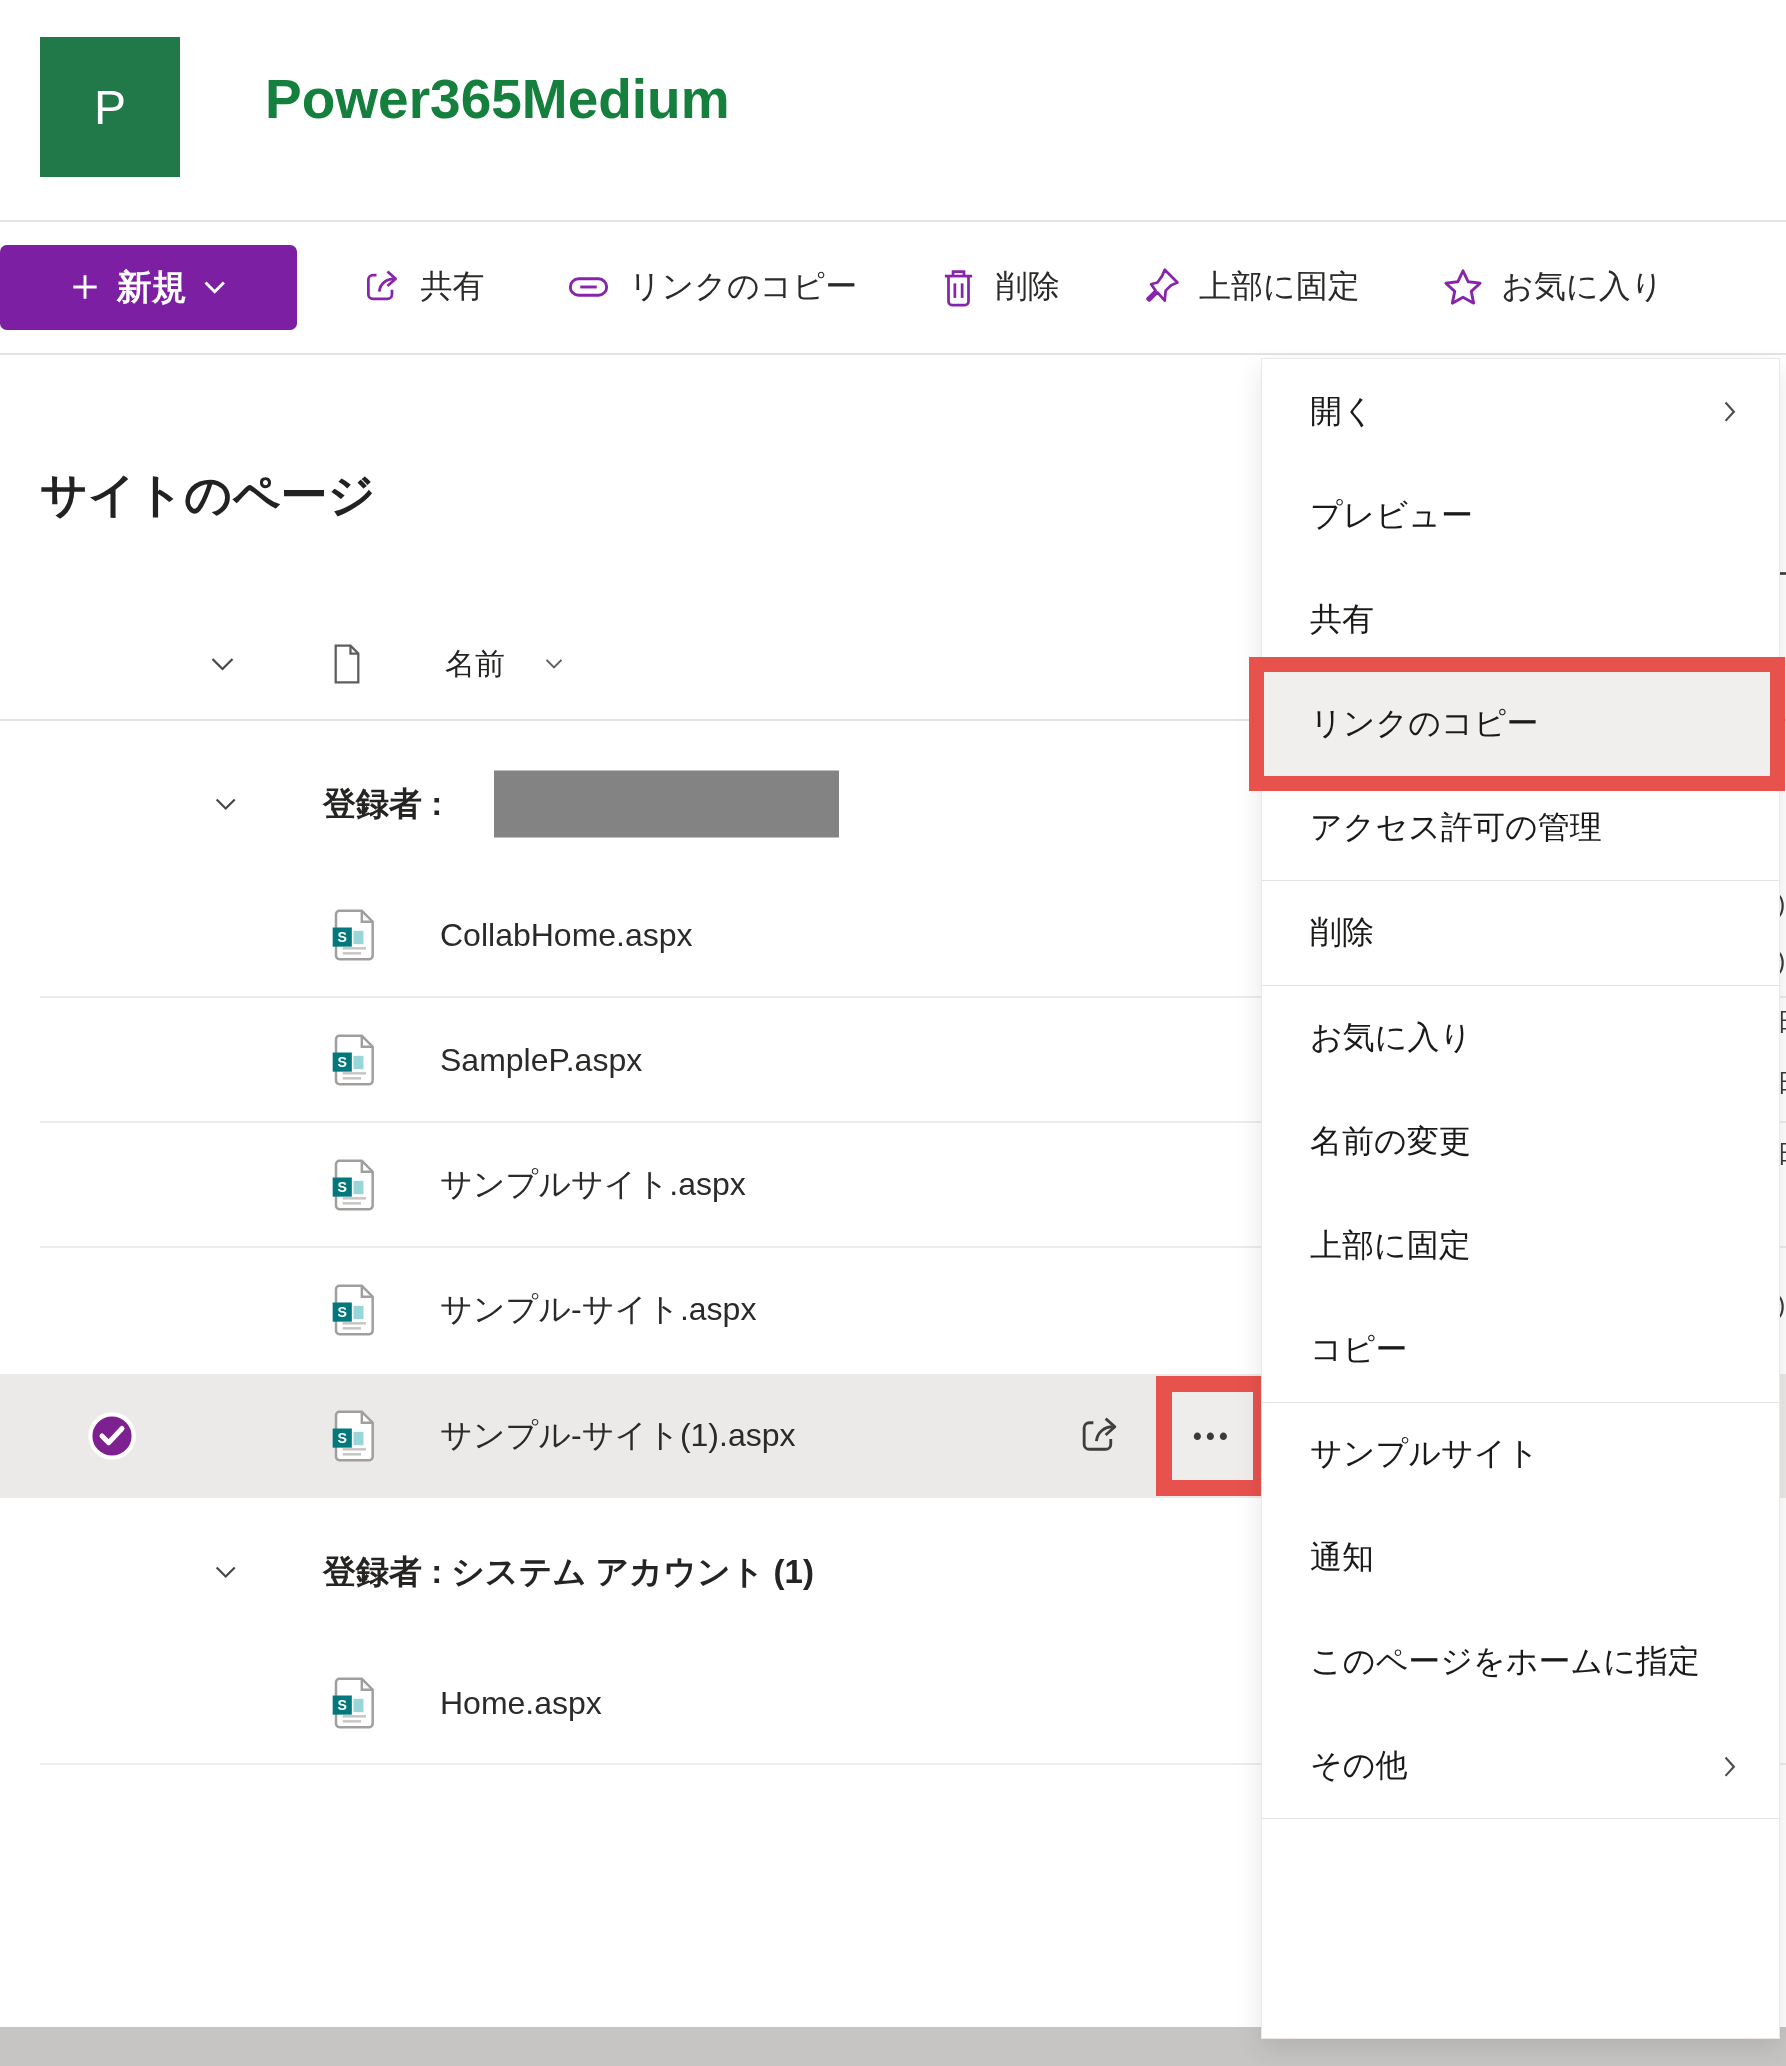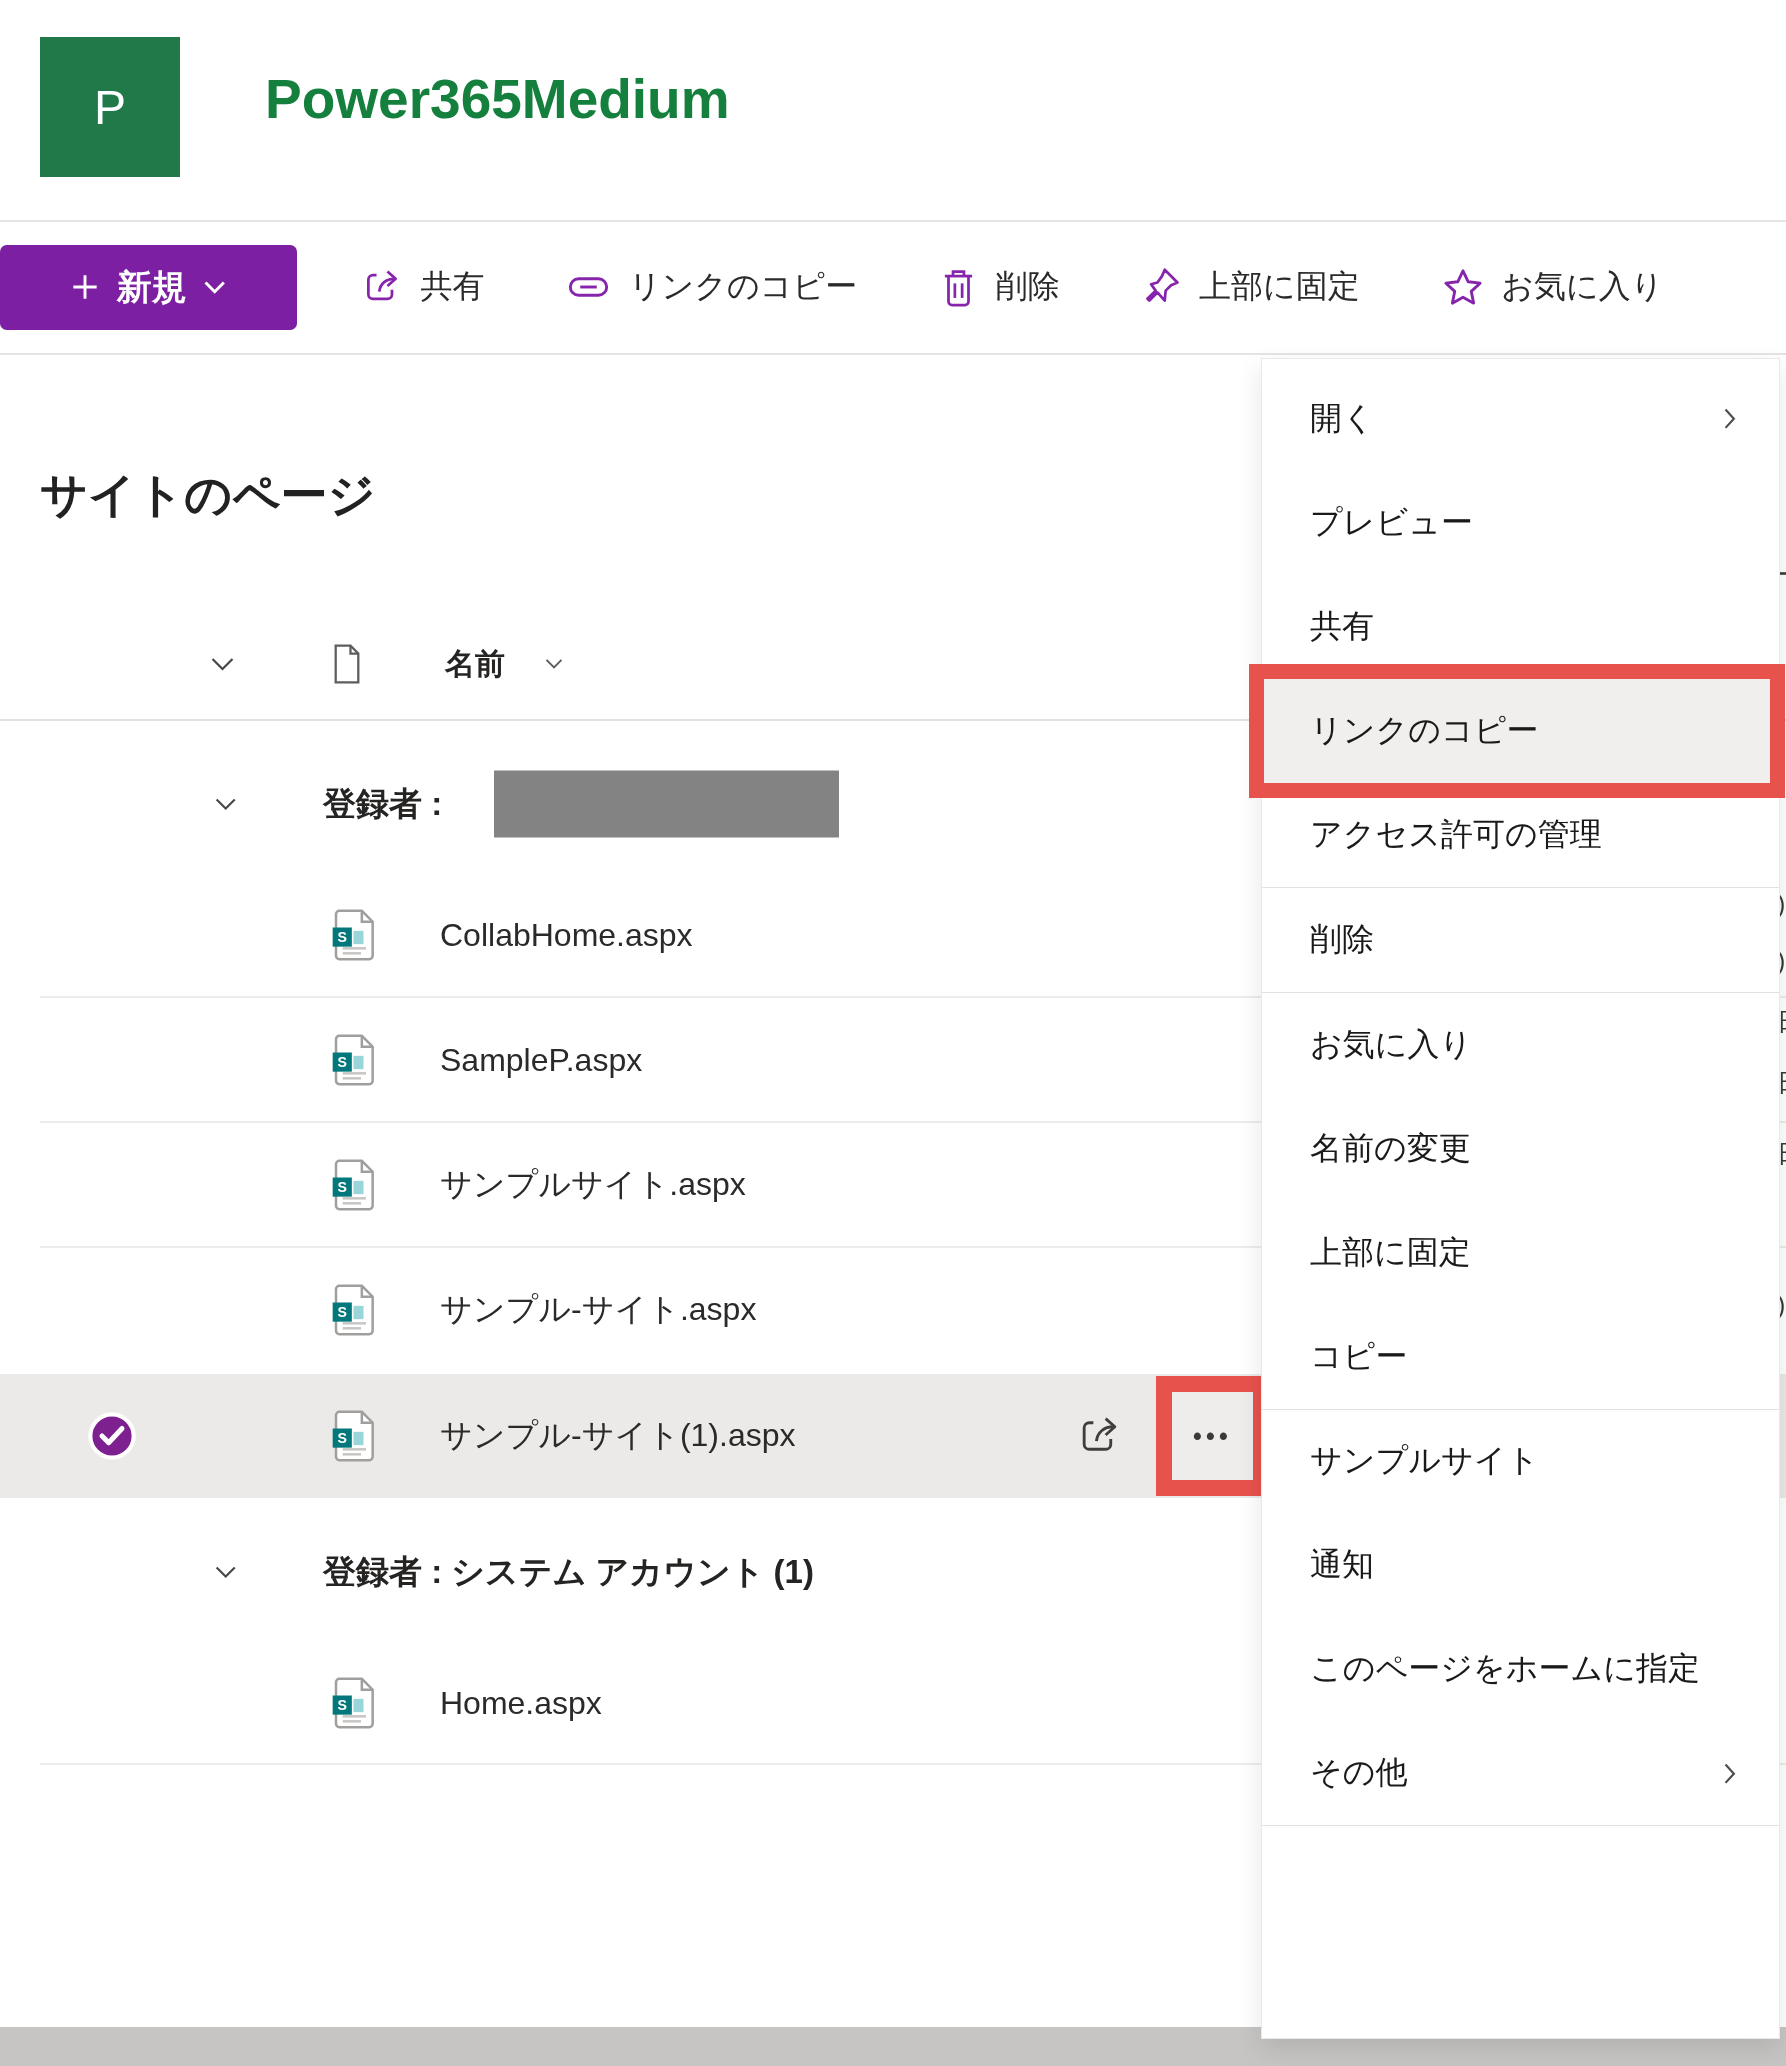--- a/index.html
+++ b/index.html
@@ -43,7 +43,7 @@
   .frag{left:1777px;width:11px;height:30px;overflow:hidden;font-size:25px;color:#3b3a39;z-index:2;}
   
   .menu{left:1261px;top:358px;width:519px;height:1681px;background:#fff;z-index:10;
-        border:0.8px solid #ebe9e7;box-shadow:0 10px 25px rgba(0,0,0,.10);box-sizing:border-box;padding-top:8px;}
+        border:0.8px solid #ebe9e7;box-shadow:0 10px 25px rgba(0,0,0,.10);box-sizing:border-box;padding-top:1px;}
   .mi{height:104px;display:flex;align-items:center;padding:0 43px 0 48px;font-size:32px;color:#1b1a19;cursor:pointer;position:relative;}
   .mi .mlabel{flex:1;}
   .mi .chev{color:#504e4c;display:flex;}

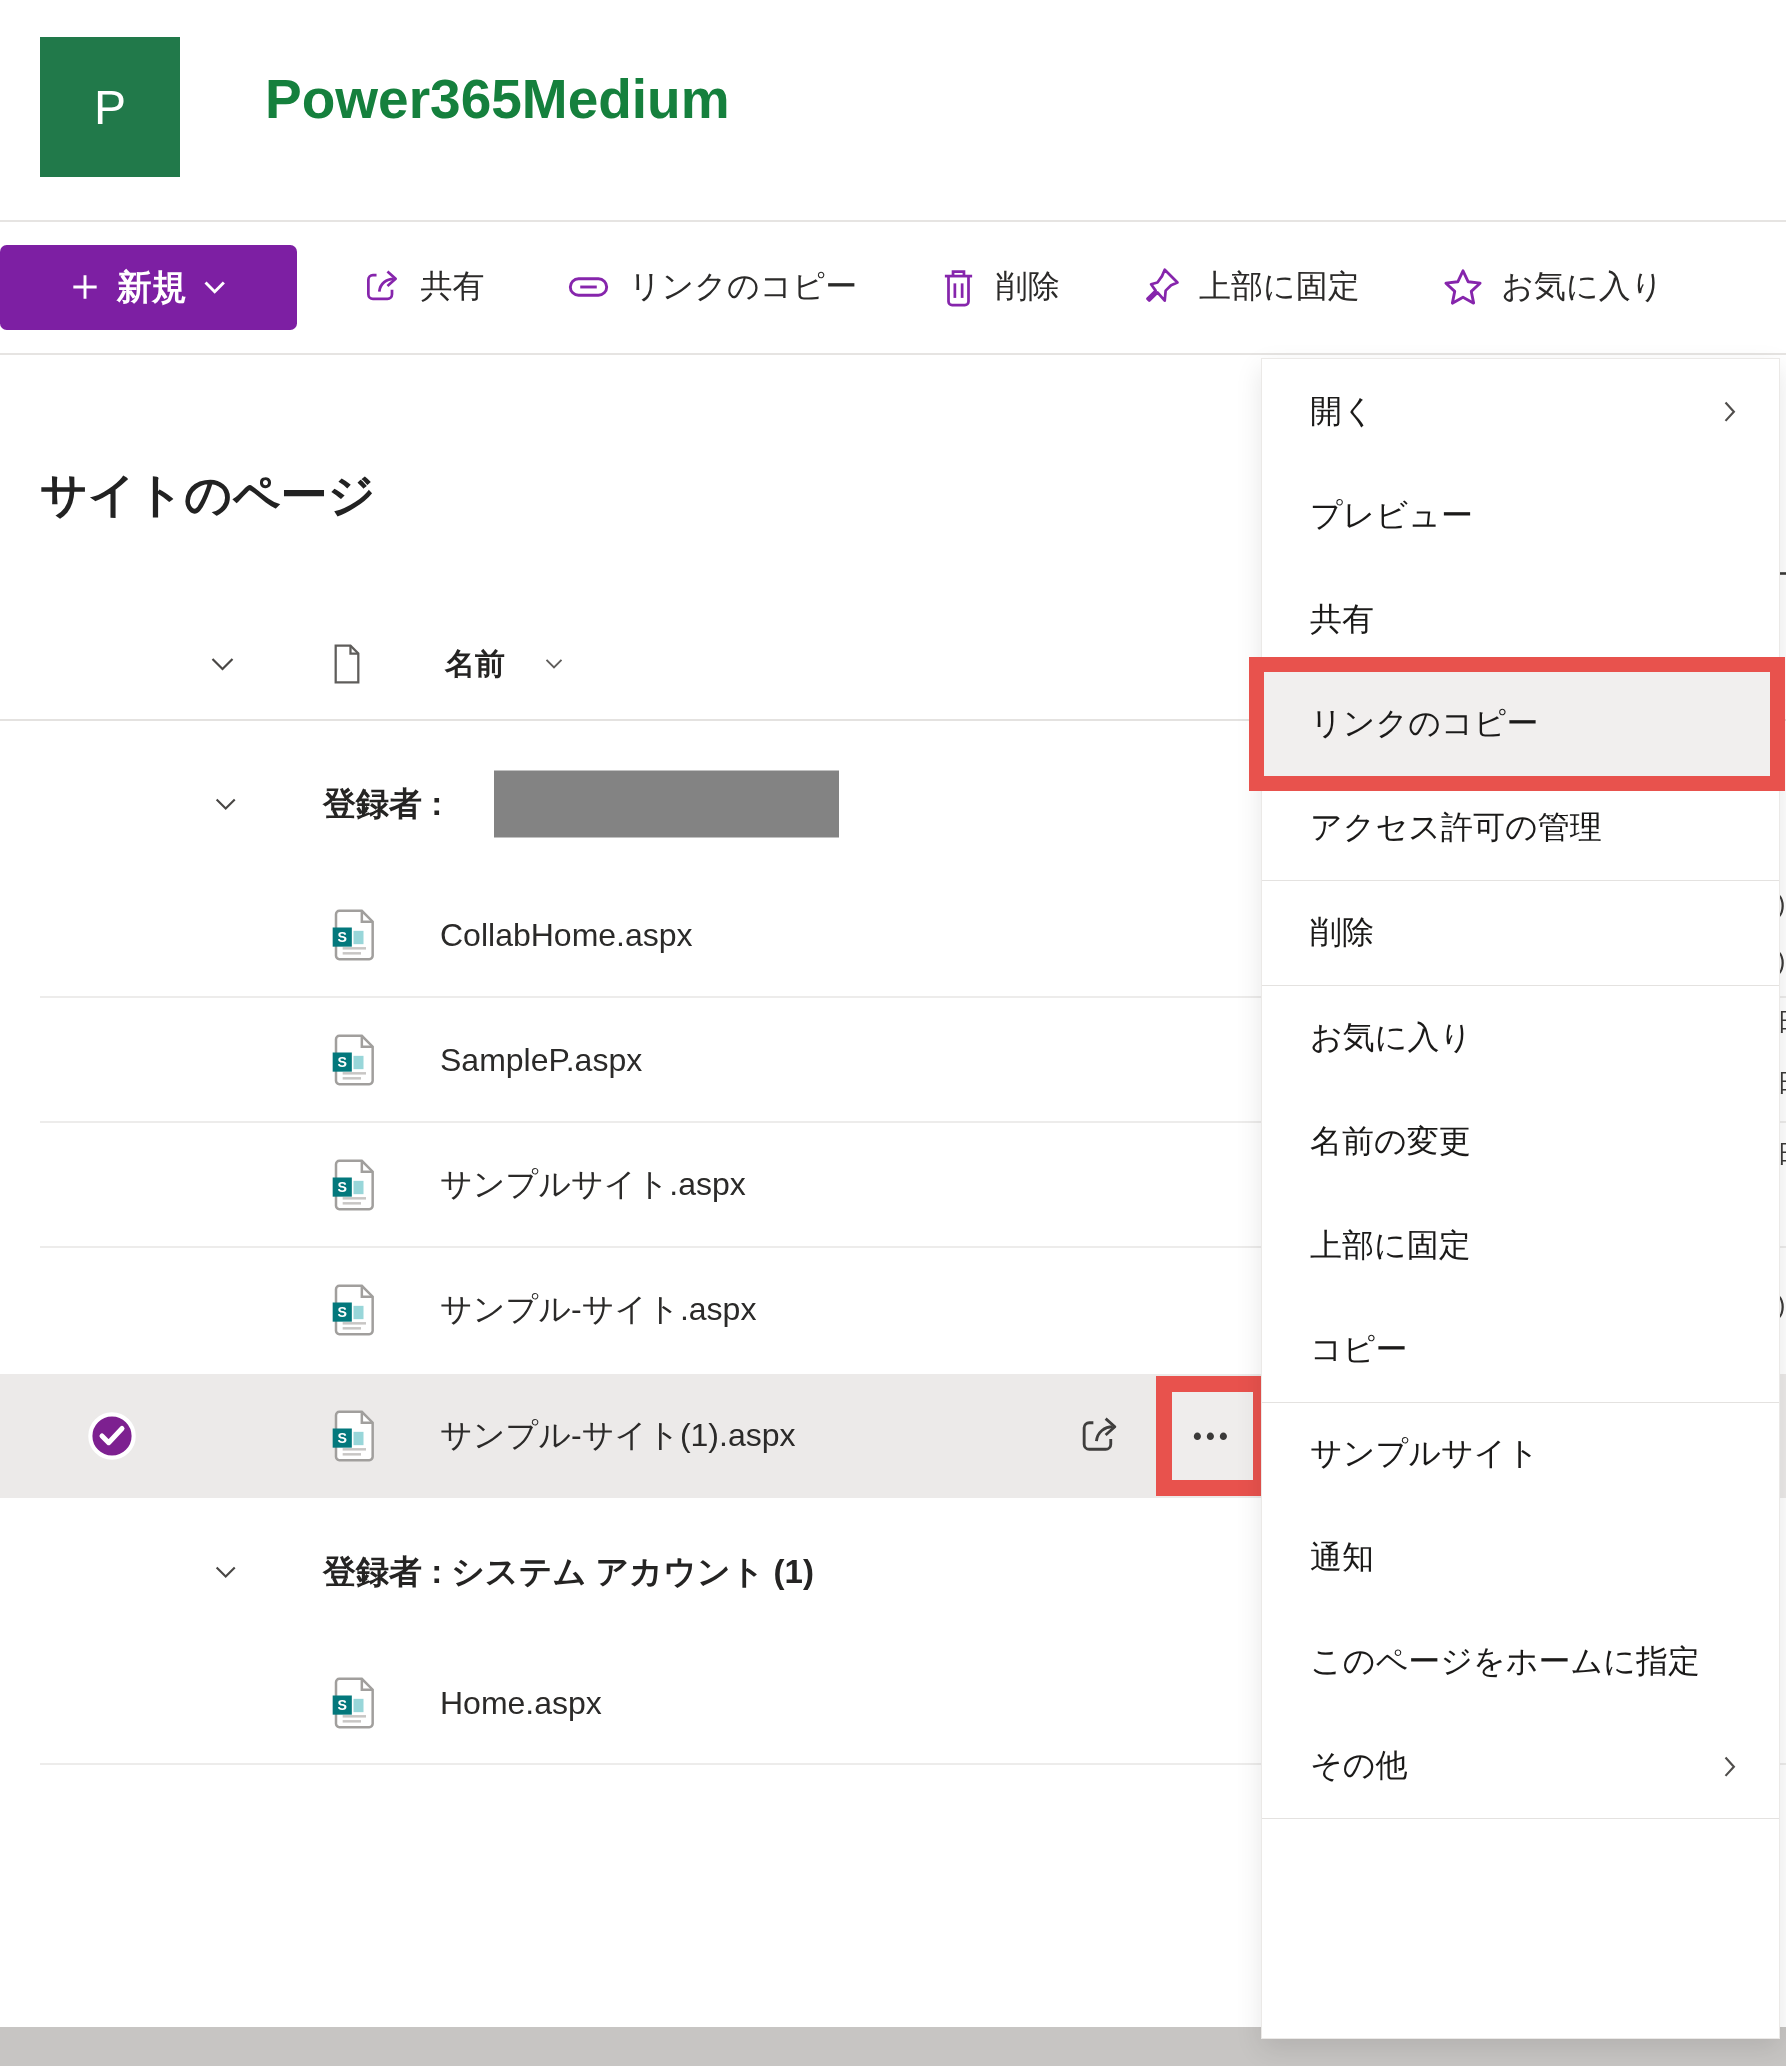--- a/index.html
+++ b/index.html
@@ -27,7 +27,7 @@
   .row{left:0;width:1787px;}
   .vc{position:absolute;top:50%;transform:translateY(-50%);}
   .colhead{top:608px;height:112px;}
-  .colname{left:445px;font-size:30px;font-weight:700;}
+  .colname{left:445px;font-size:30px;font-weight:400;}
   .grow .glabel{left:323px;font-size:33px;font-weight:700;}
   .redact{left:494px;width:345px;height:67px;background:#838383;}
   .frow{height:125px;}

